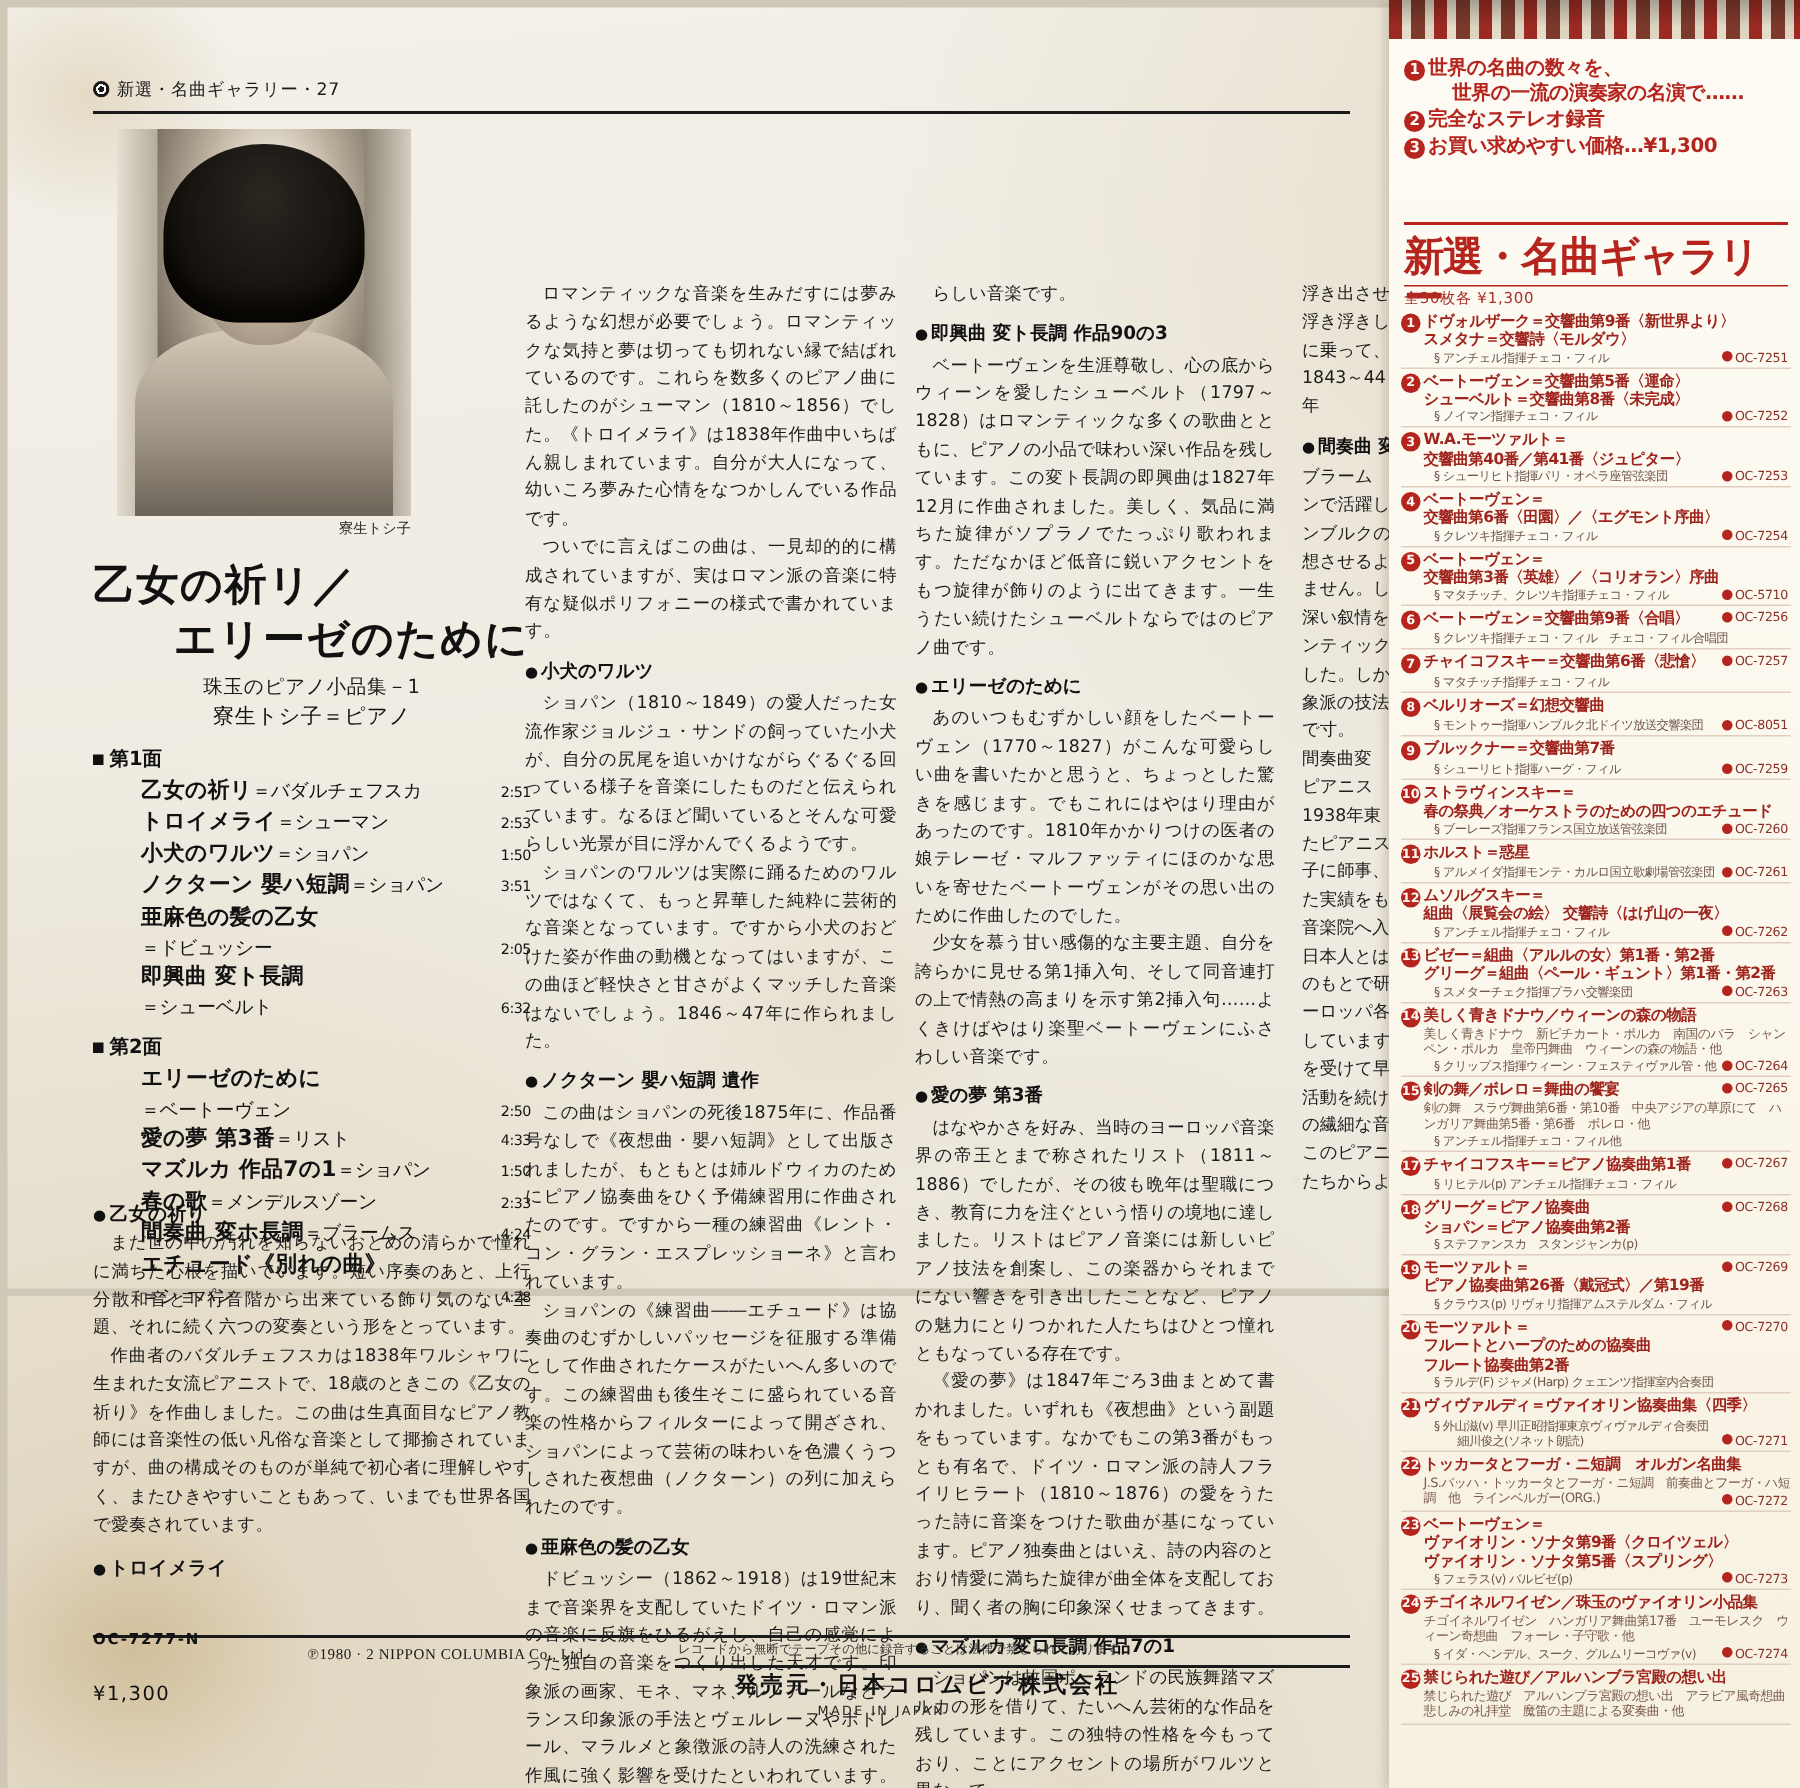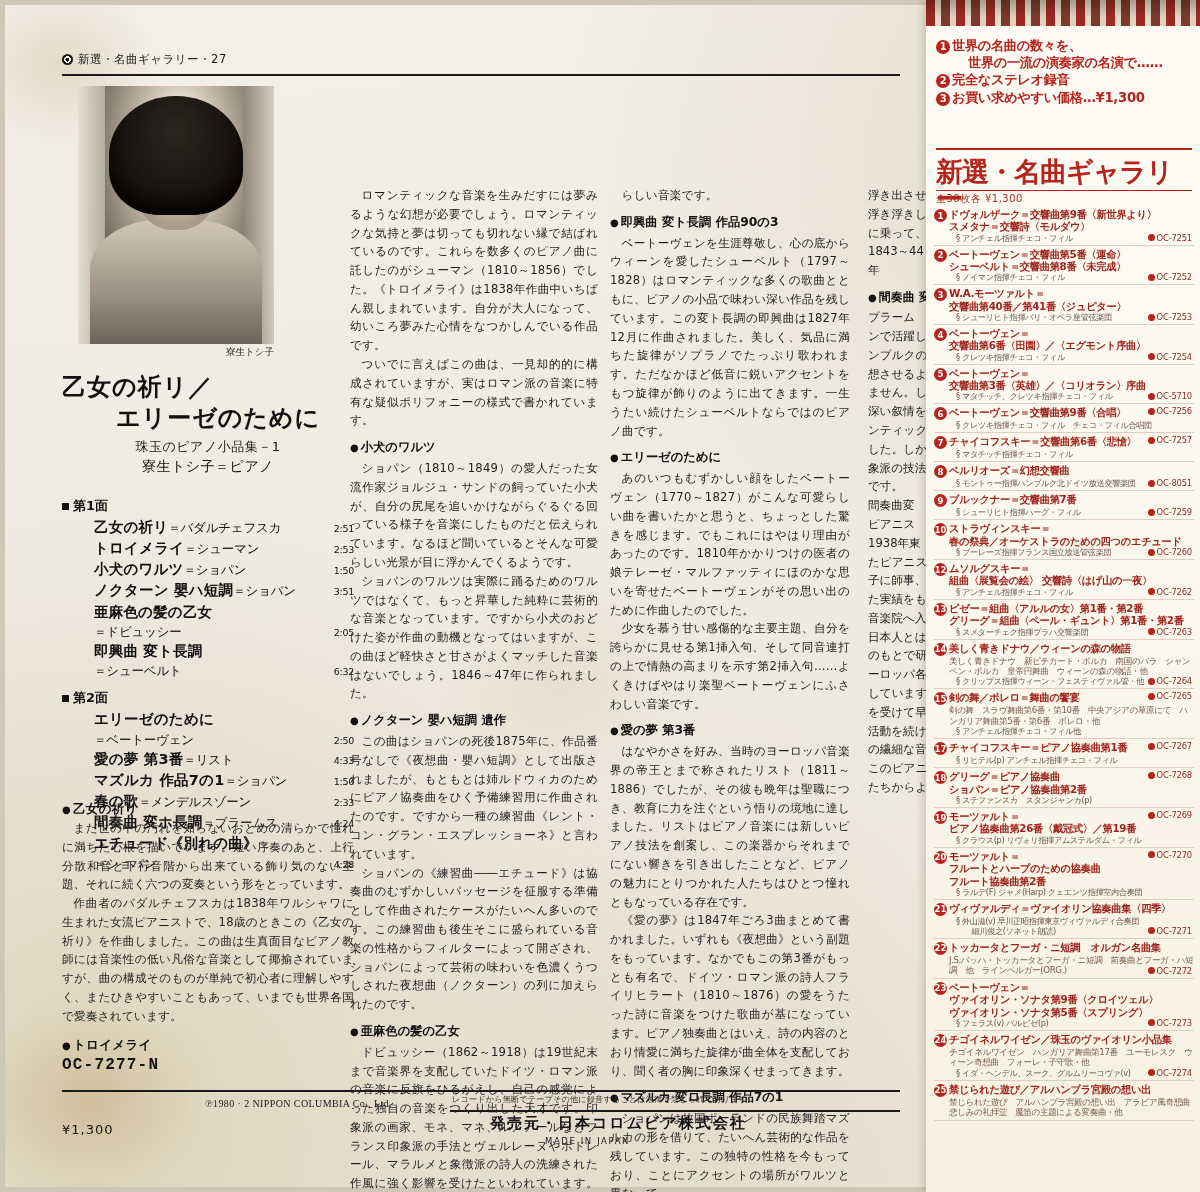--- a/index.html
+++ b/index.html
@@ -28,7 +28,7 @@
   .foxing{position:absolute;border-radius:50%;pointer-events:none;}
 
   
-  #sheet{position:absolute;left:0;top:0;width:1200px;height:1192px;}
+  #sheet{position:absolute;left:0;top:0;width:1200px;height:864px;}
   .edge{position:absolute;background:#cfc8b6;}
 
   

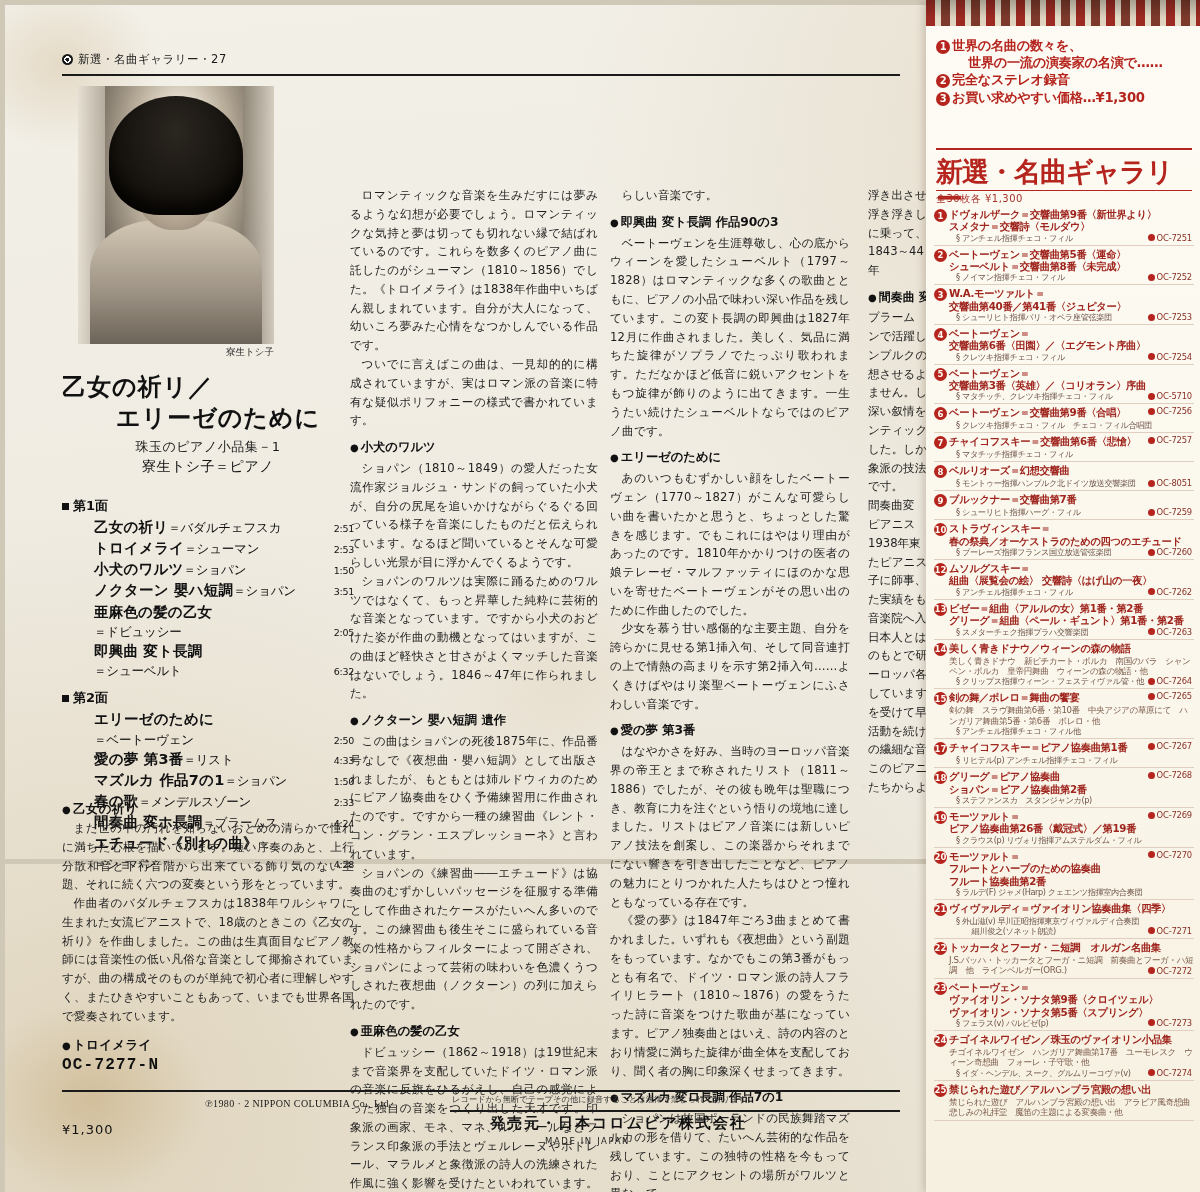--- a/index.html
+++ b/index.html
@@ -58,7 +58,7 @@
   .photo-cap{position:absolute;left:78px;top:346px;width:196px;text-align:right;
     font-size:9.5px;color:#2a2a2a;}
 
-  .big-title{font-size:24px;font-weight:700;color:#111;letter-spacing:1px;line-height:1.28;}
+  .big-title{font-size:28px;font-weight:700;color:#111;letter-spacing:1px;line-height:1.28;}
   .big-title .l2{display:block;padding-left:54px;}
   .sub1{font-size:13px;color:#1a1a1a;text-align:center;margin-top:5px;letter-spacing:.5px;}
   .sub2{font-size:14px;font-weight:400;color:#111;text-align:center;margin-top:2px;letter-spacing:.5px;}

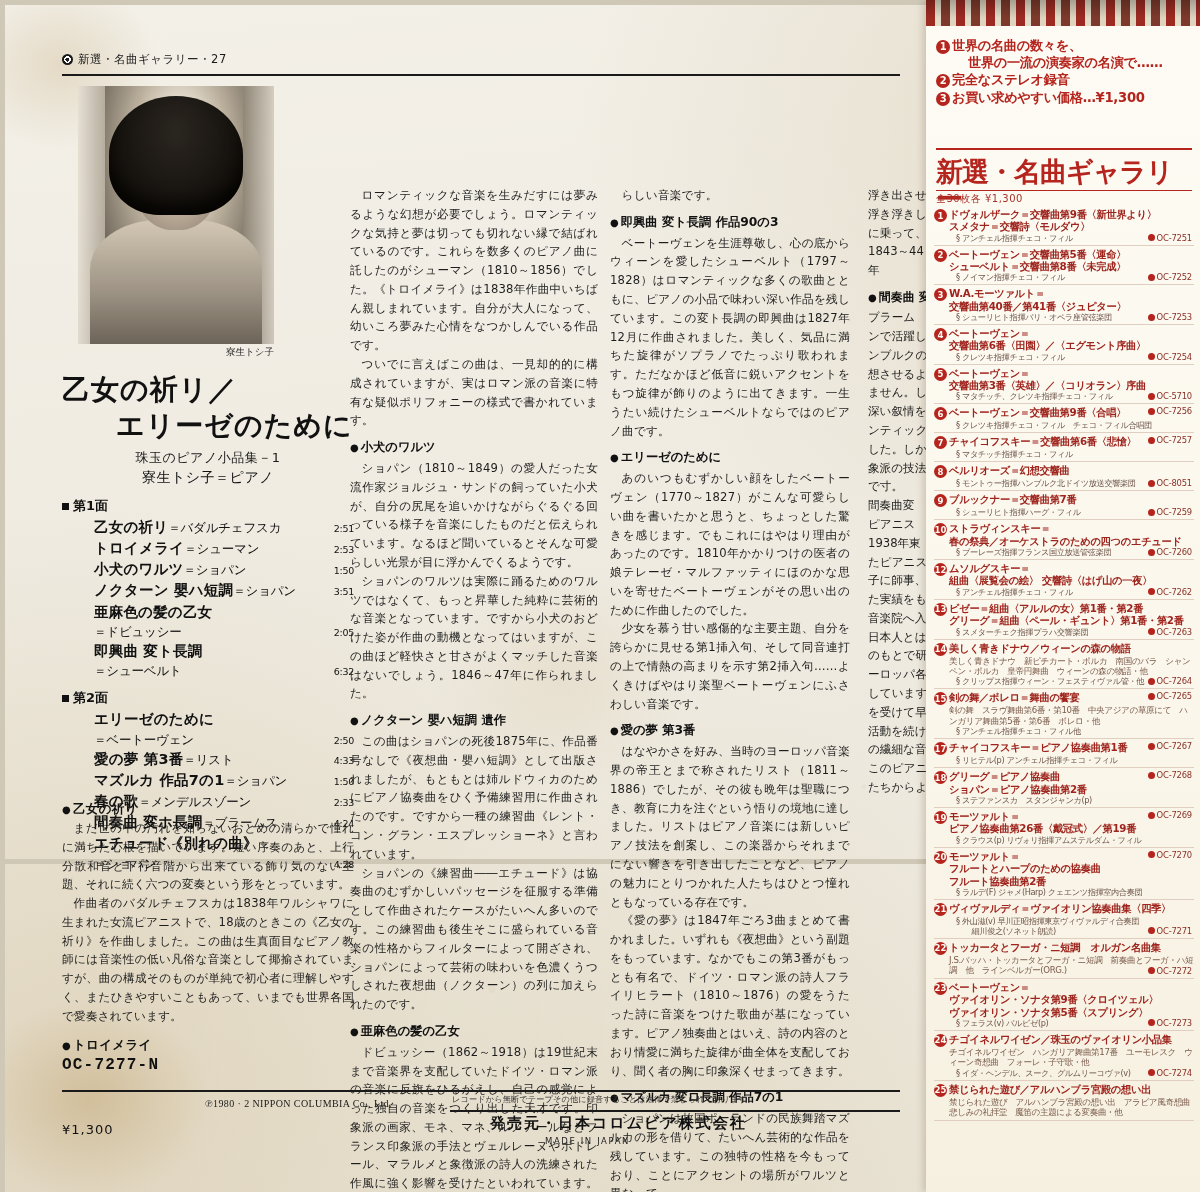--- a/index.html
+++ b/index.html
@@ -451,6 +451,17 @@
         </div>
         <div class="ent">
           <div class="ent-hd">
+            <span class="enum">11</span>
+            <span class="etitle">ホルスト＝惑星</span>
+          </div>
+          <div class="eperf">アルメイダ指揮モンテ・カルロ国立歌劇場管弦楽団</div>
+          <div class="ecat bot">
+            <span class="cd"></span>
+            <span>OC-7261</span>
+          </div>
+        </div>
+        <div class="ent">
+          <div class="ent-hd">
             <span class="enum">12</span>
             <span class="etitle">ムソルグスキー＝<br>組曲〈展覧会の絵〉 交響詩〈はげ山の一夜〉</span>
           </div>

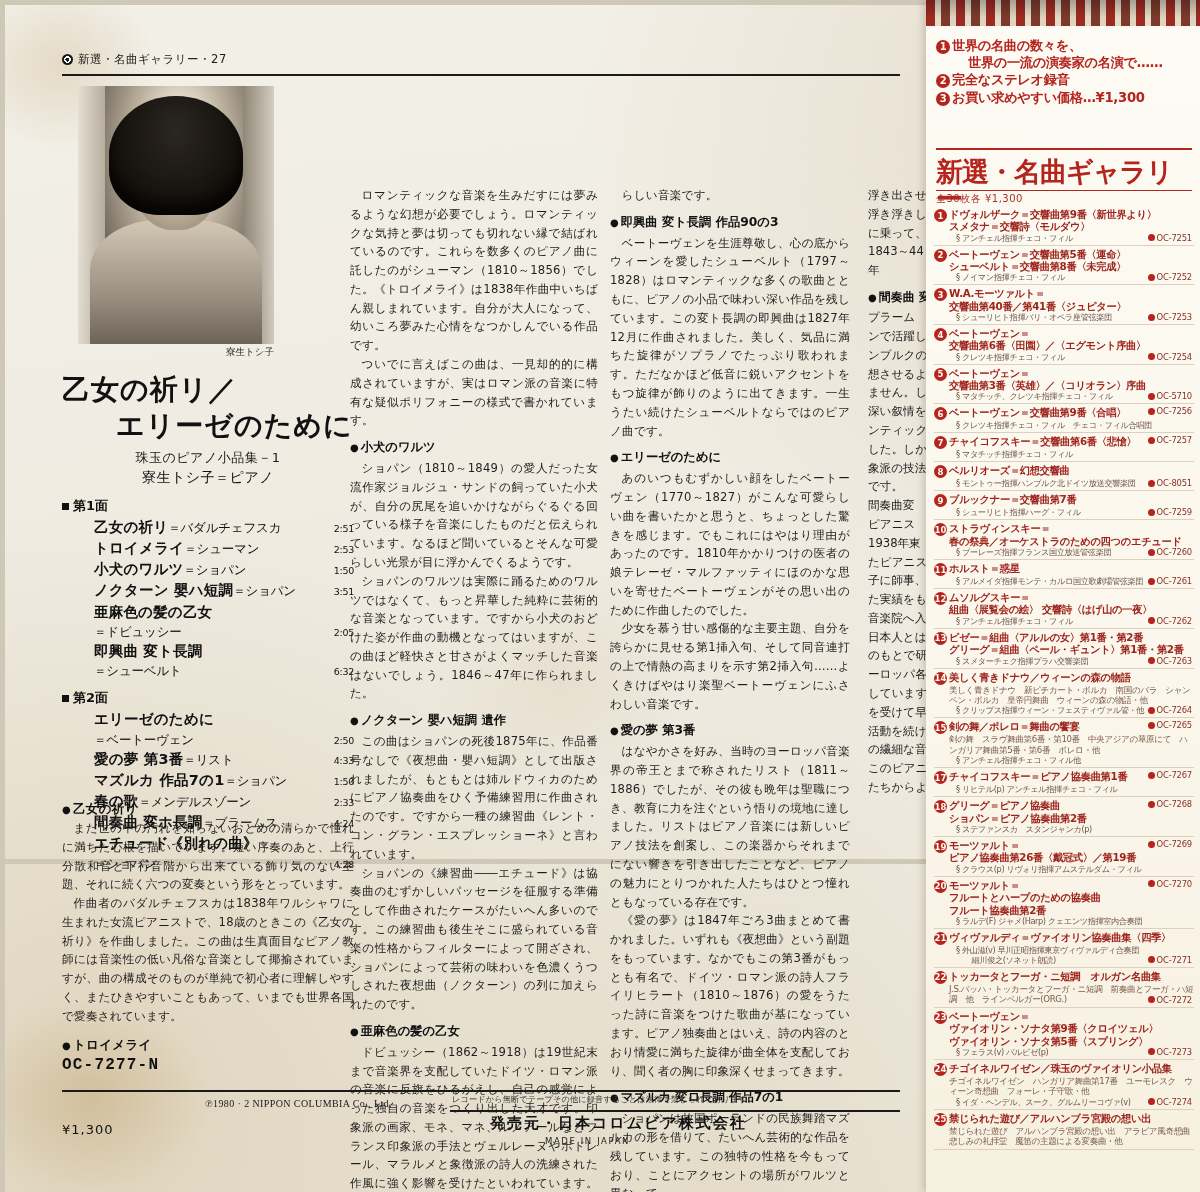--- a/index.html
+++ b/index.html
@@ -90,7 +90,7 @@
 
   
   .foot-rule{position:absolute;background:#1a1a1a;}
-  #footcat{position:absolute;left:62px;top:1056px;font-size:16px;font-weight:700;color:#111;letter-spacing:1.2px;font-family:Liberation Mono, monospace;}
+  #footcat{position:absolute;left:62px;top:1088px;font-size:10px;font-weight:700;color:#111;letter-spacing:1.2px;}
   #footc{position:absolute;left:205px;top:1098px;font-size:10px;color:#1a1a1a;letter-spacing:.4px;
     font-family:"Liberation Serif",serif;}
   #footprice{position:absolute;left:62px;top:1122px;font-size:13px;color:#111;letter-spacing:1px;}

